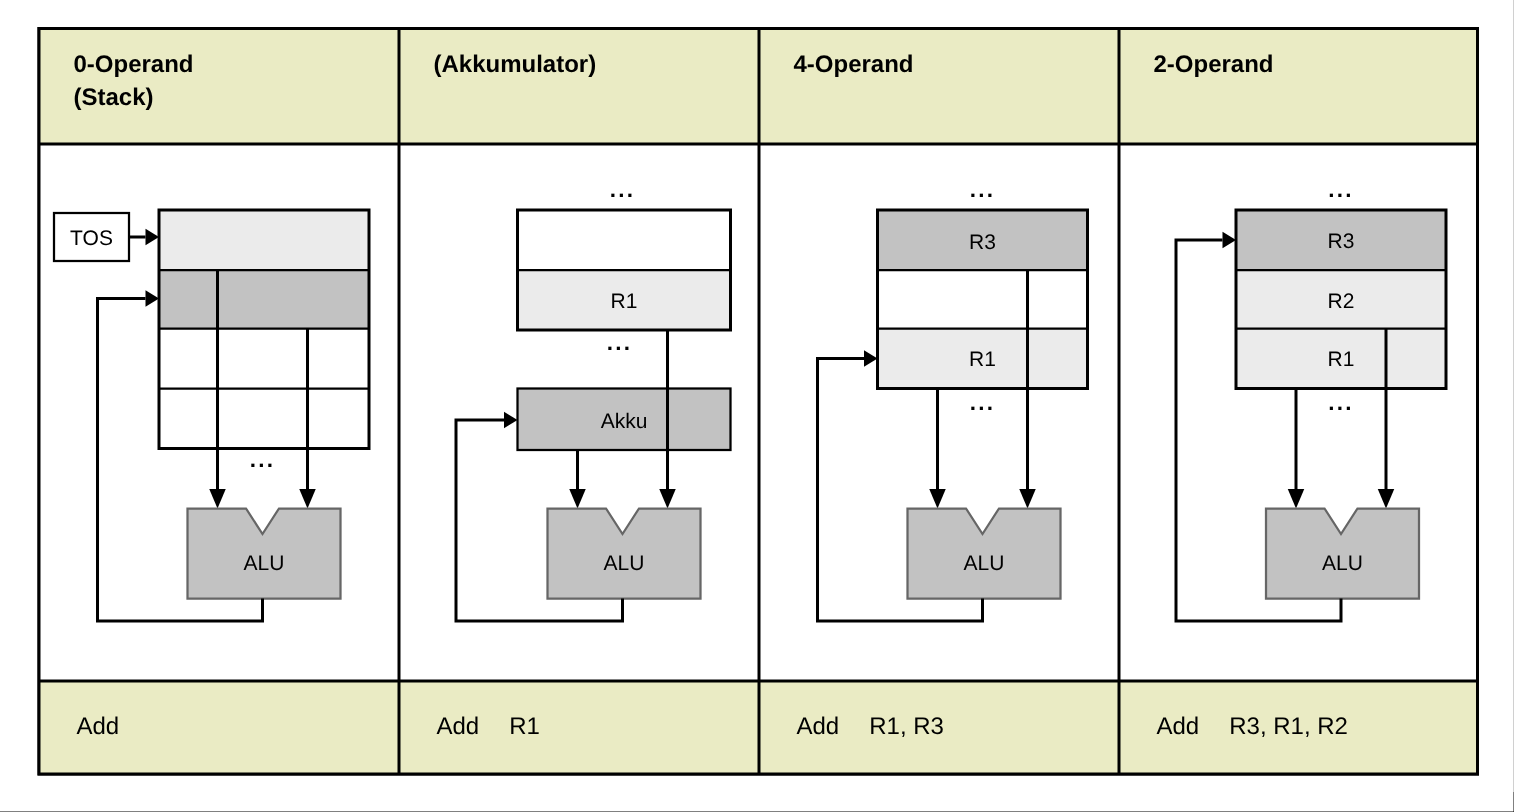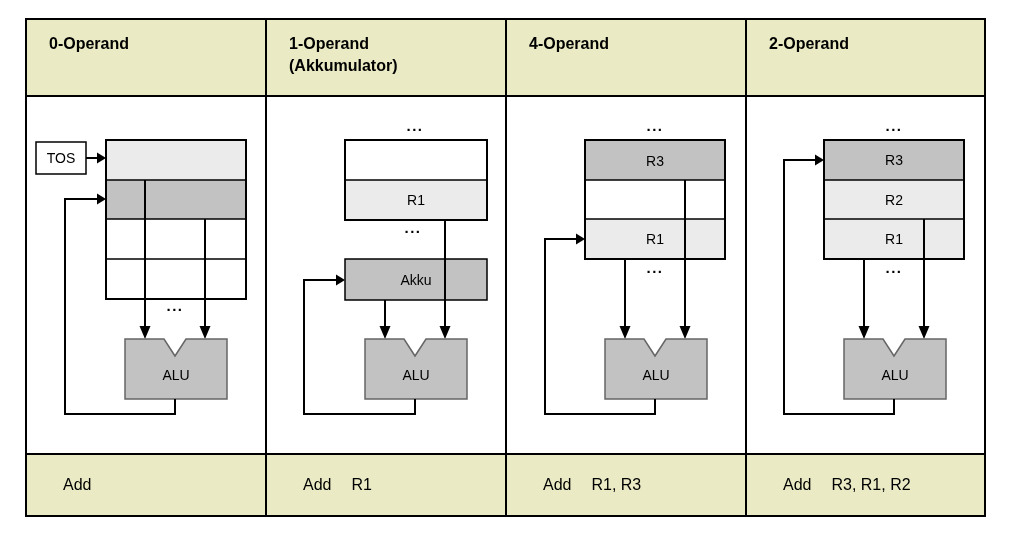--- a/index.html
+++ b/index.html
@@ -45,7 +45,6 @@
       <span>0-Operand</span>
     </div>
     <div class="hdr">
-      <span>1-Operand</span>
       <span>(Akkumulator)</span>
     </div>
     <div class="hdr">

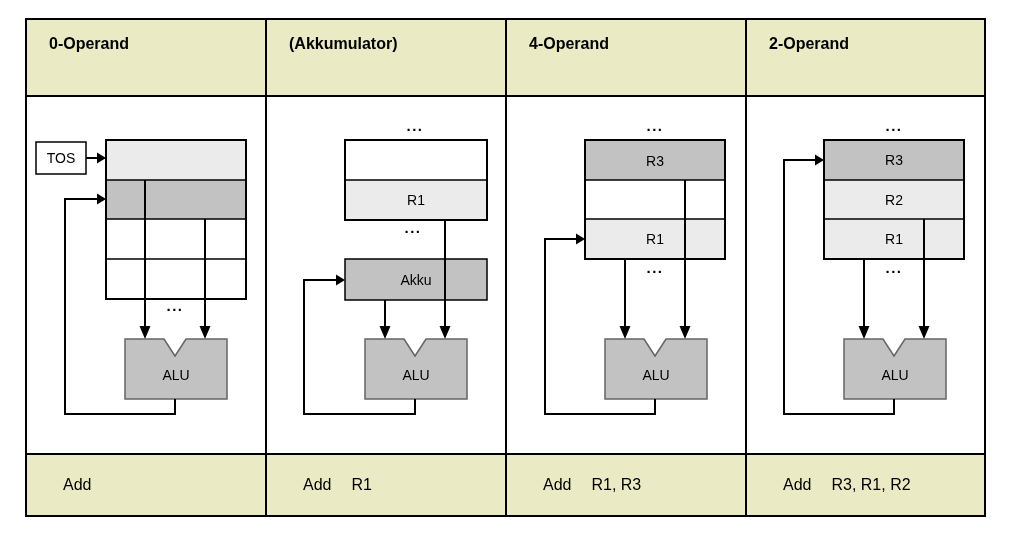--- a/index.html
+++ b/index.html
@@ -43,6 +43,7 @@
 
     <div class="hdr">
       <span>0-Operand</span>
+      <span>(Stack)</span>
     </div>
     <div class="hdr">
       <span>(Akkumulator)</span>

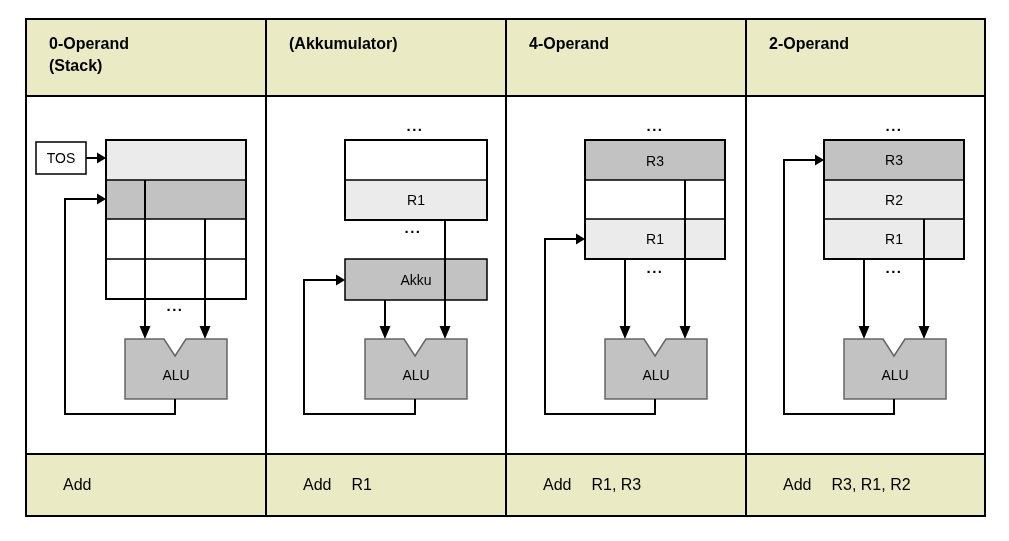--- a/index.html
+++ b/index.html
@@ -26,7 +26,7 @@
   .ftr{
     background:#eaebc4;
     display:flex;align-items:center;
-    padding-left:36px;font-size:16px;
+    padding-left:24px;font-size:16px;
   }
   .ftr .ops{margin-left:20px;}
   text{

